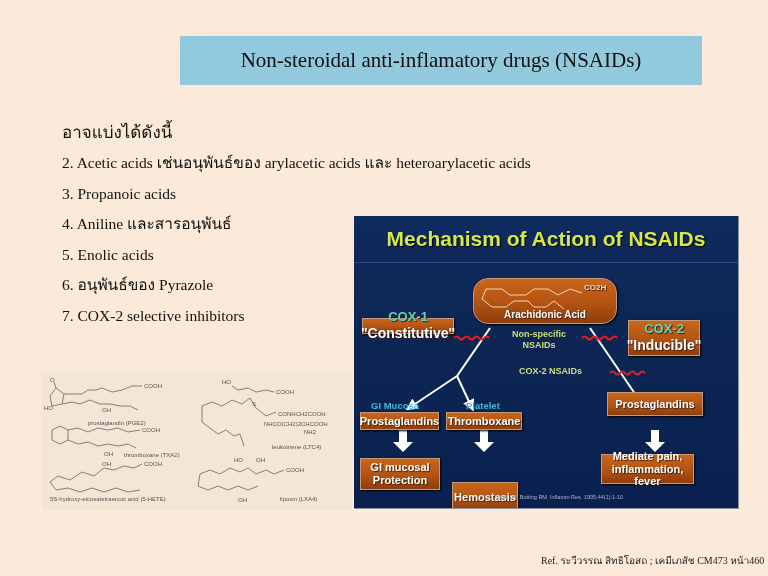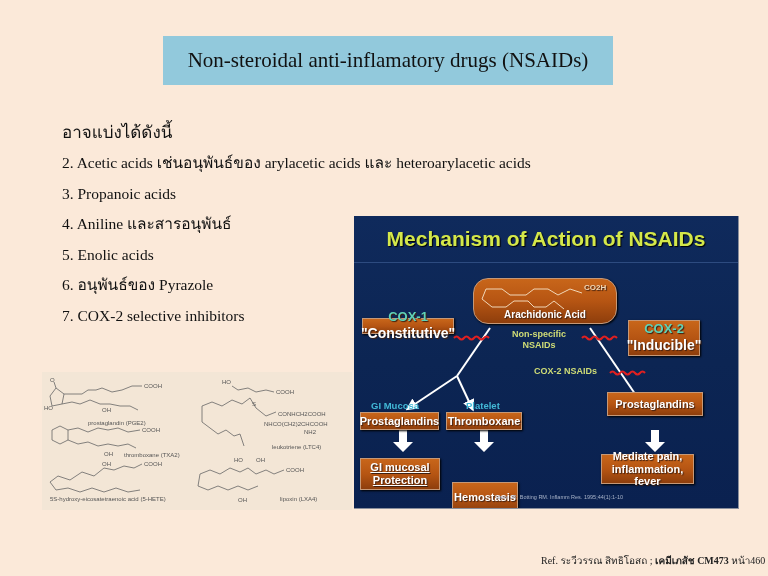--- a/index.html
+++ b/index.html
@@ -11,7 +11,7 @@
       color: #111;
     }
     .title-box {
-      position: absolute; left: 163px; top: 36px; width: 450px; height: 49px;
+      position: absolute; left: 180px; top: 36px; width: 522px; height: 49px;
       background: #92c9dc;
       display: flex; align-items: center; justify-content: center;
       font-size: 21px; color: #111;

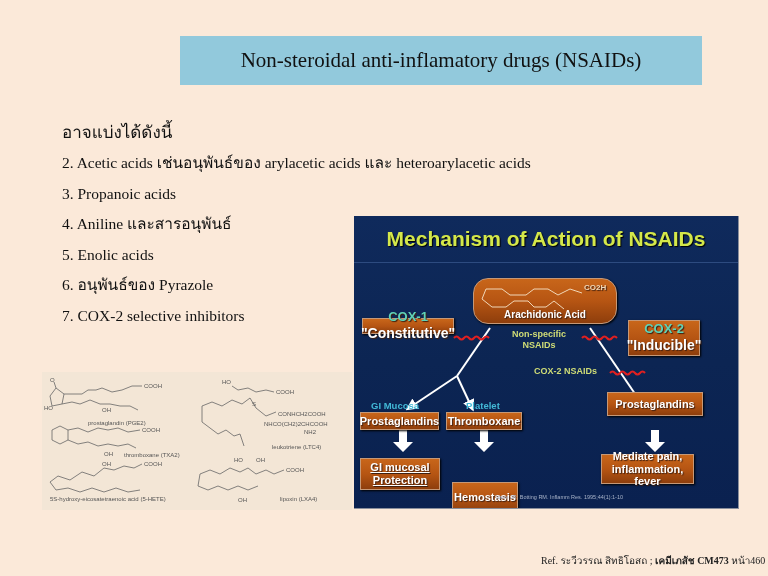--- a/index.html
+++ b/index.html
@@ -199,7 +199,7 @@
     <div>Non-specific</div>
     <div>NSAIDs</div>
   </div>
-  <div class="lbl-yellow" style="left:180px; top:150px;">COX-2  NSAIDs</div>
+  <div class="lbl-yellow" style="left:165px; top:150px;">COX-2  NSAIDs</div>
 
   <div class="lbl-cyan" style="left:17px; top:184px;">GI Mucosa</div>
   <div class="lbl-cyan" style="left:112px; top:184px;">Platelet</div>

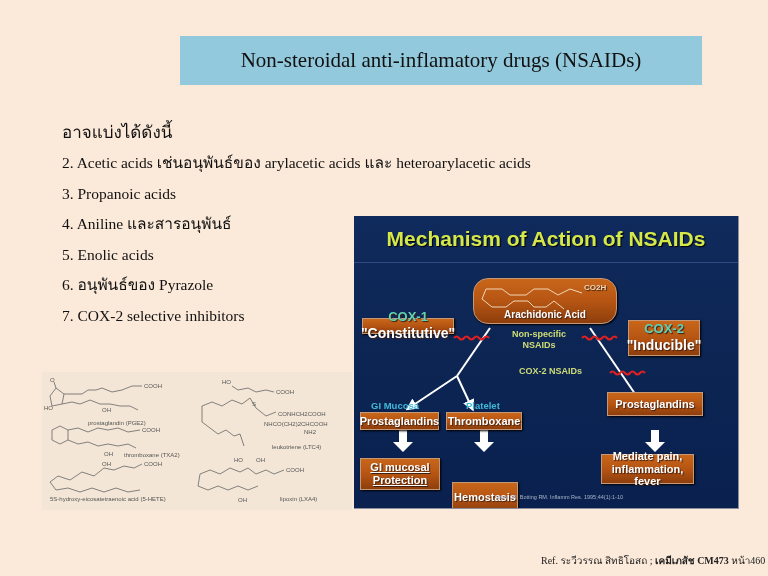--- a/index.html
+++ b/index.html
@@ -214,7 +214,7 @@
     <span>Prostaglandins</span>
   </div>
 
-  <div class="obox" style="left:6px; top:242px; width:80px; height:32px; font-size:11px;text-decoration:underline;">
+  <div class="obox" style="left:6px; top:242px; width:80px; height:32px; font-size:11px;">
     <span>GI mucosal</span>
     <span>Protection</span>
   </div>

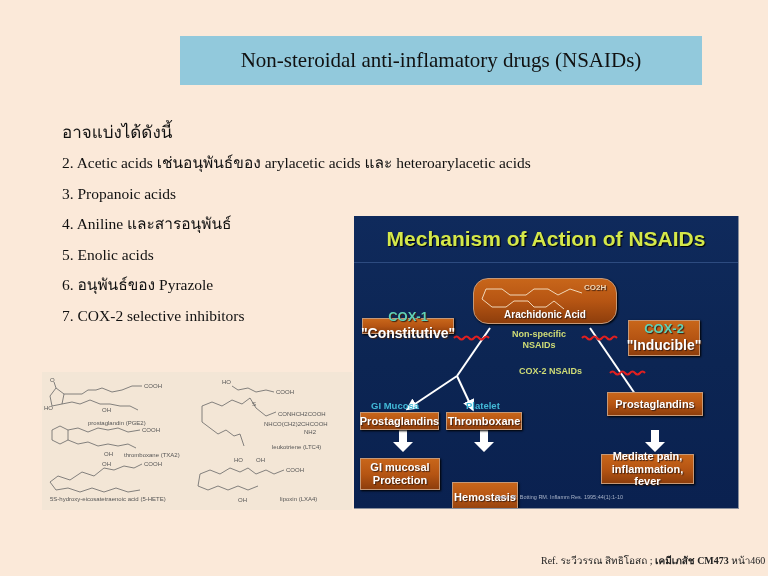--- a/index.html
+++ b/index.html
@@ -71,7 +71,7 @@
     .footer {
       position: absolute; left: 541px; top: 553px; font-size: 10px; white-space: nowrap; color: #222;
     }
-    .footer b { font-weight: bold; }
+    .footer b { font-weight: normal; }
   </style>
 </head>
 <body>

